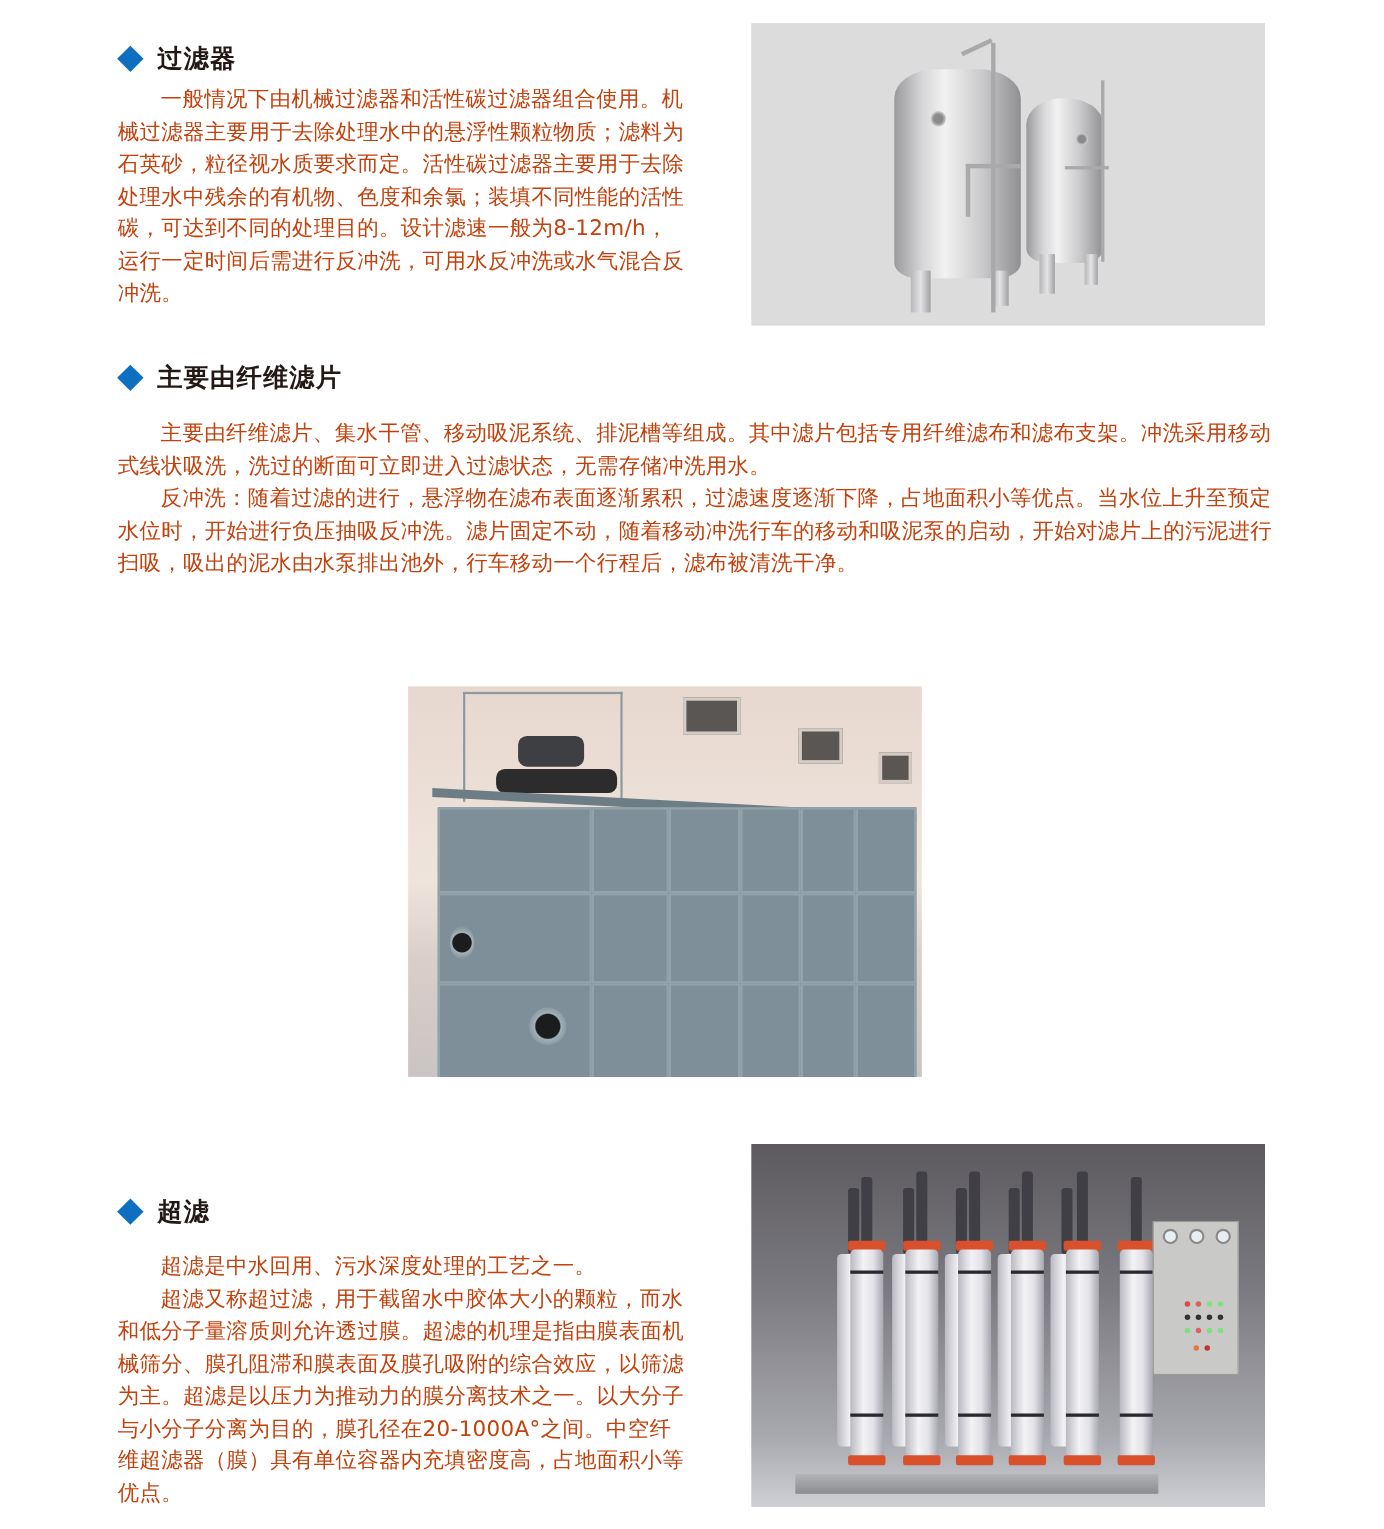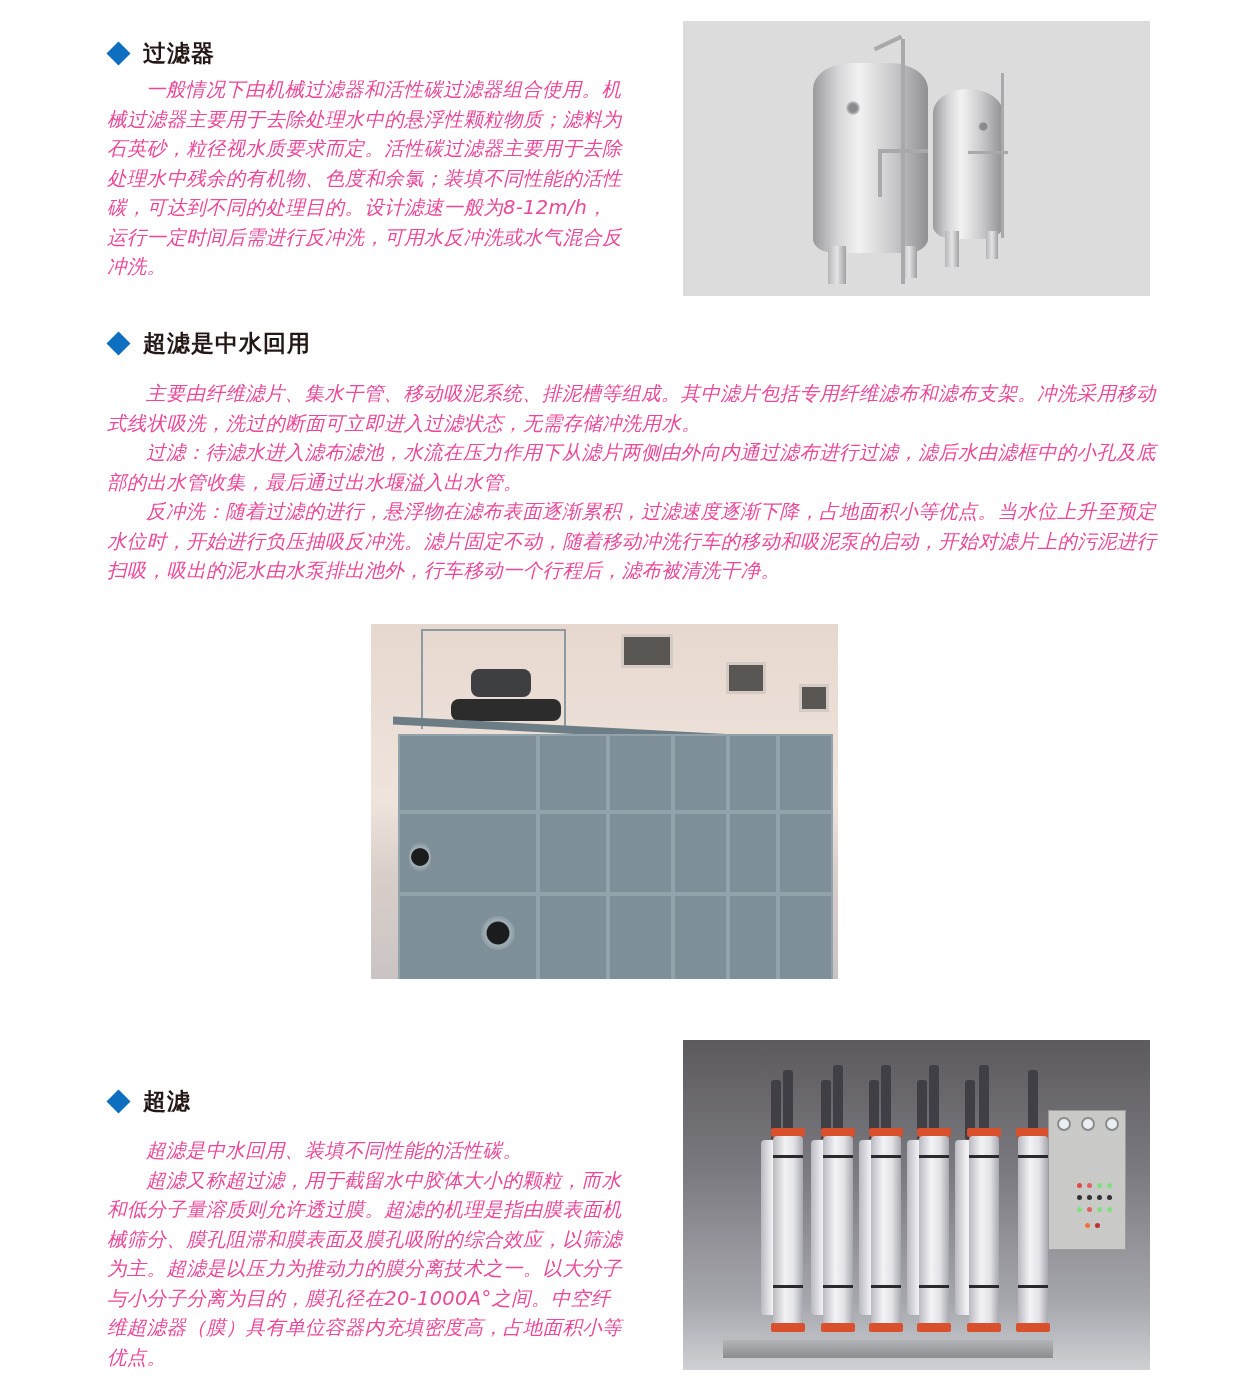--- a/index.html
+++ b/index.html
@@ -10,7 +10,7 @@
     .diamond { width: 17px; height: 17px; background: #0e6fc1; transform: rotate(45deg); margin-left: 6px; margin-right: 16px; }
     .heading-text { font-size: 23px; font-weight: bold; color: #231815; letter-spacing: 1px; }
 
-    .para { position: absolute; font-size: 19.5px; line-height: 29.5px; color: #ec4899; letter-spacing: 0.3px; font-style: italic; }
+    .para { position: absolute; font-size: 19.5px; line-height: 29.5px; color: #c2410c; letter-spacing: 0.3px; }
     .para p { text-indent: 2em; }
     .narrow { width: 515px; }
     .wide { width: 1050px; }

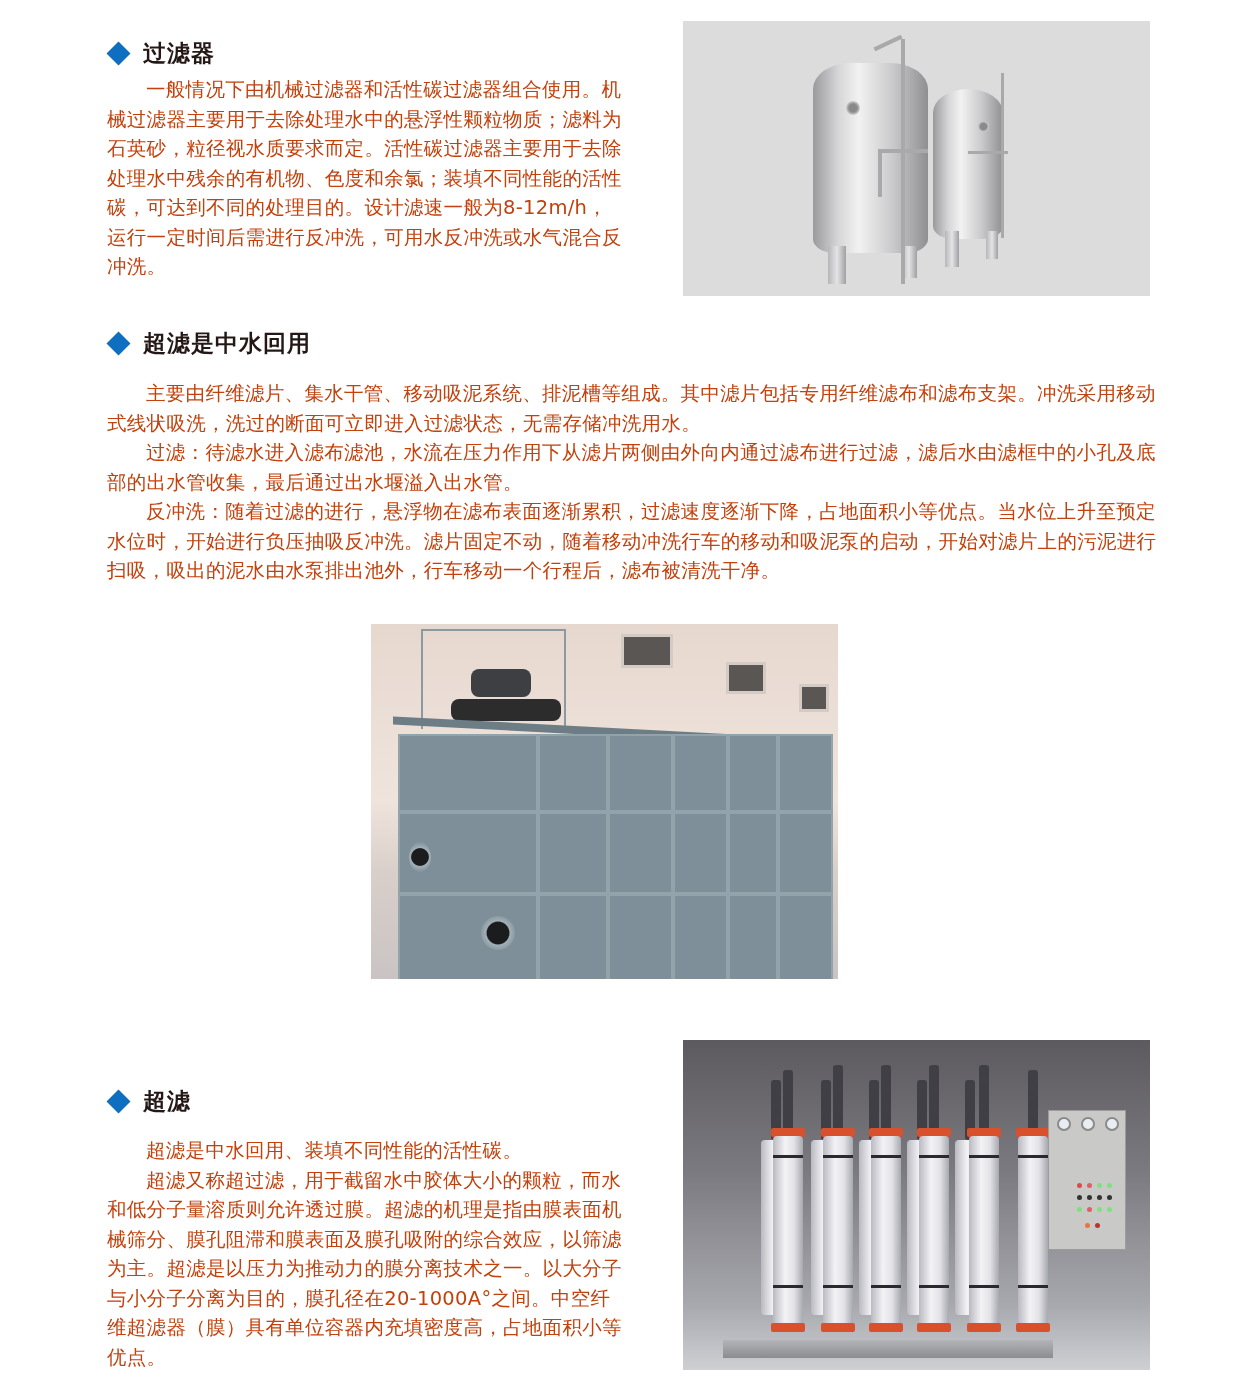--- a/index.html
+++ b/index.html
@@ -78,7 +78,7 @@
 
 <div class="heading" style="left:104px; top:328px;">
   <span class="diamond"></span>
-  <span class="heading-text">超滤是中水回用</span>
+  <span class="heading-text">主要由纤维滤片</span>
 </div>
 <div class="para wide" style="left:107px; top:379px;">
   <p>主要由纤维滤片、集水干管、移动吸泥系统、排泥槽等组成。其中滤片包括专用纤维滤布和滤布支架。冲洗采用移动式线状吸洗，洗过的断面可立即进入过滤状态，无需存储冲洗用水。</p>

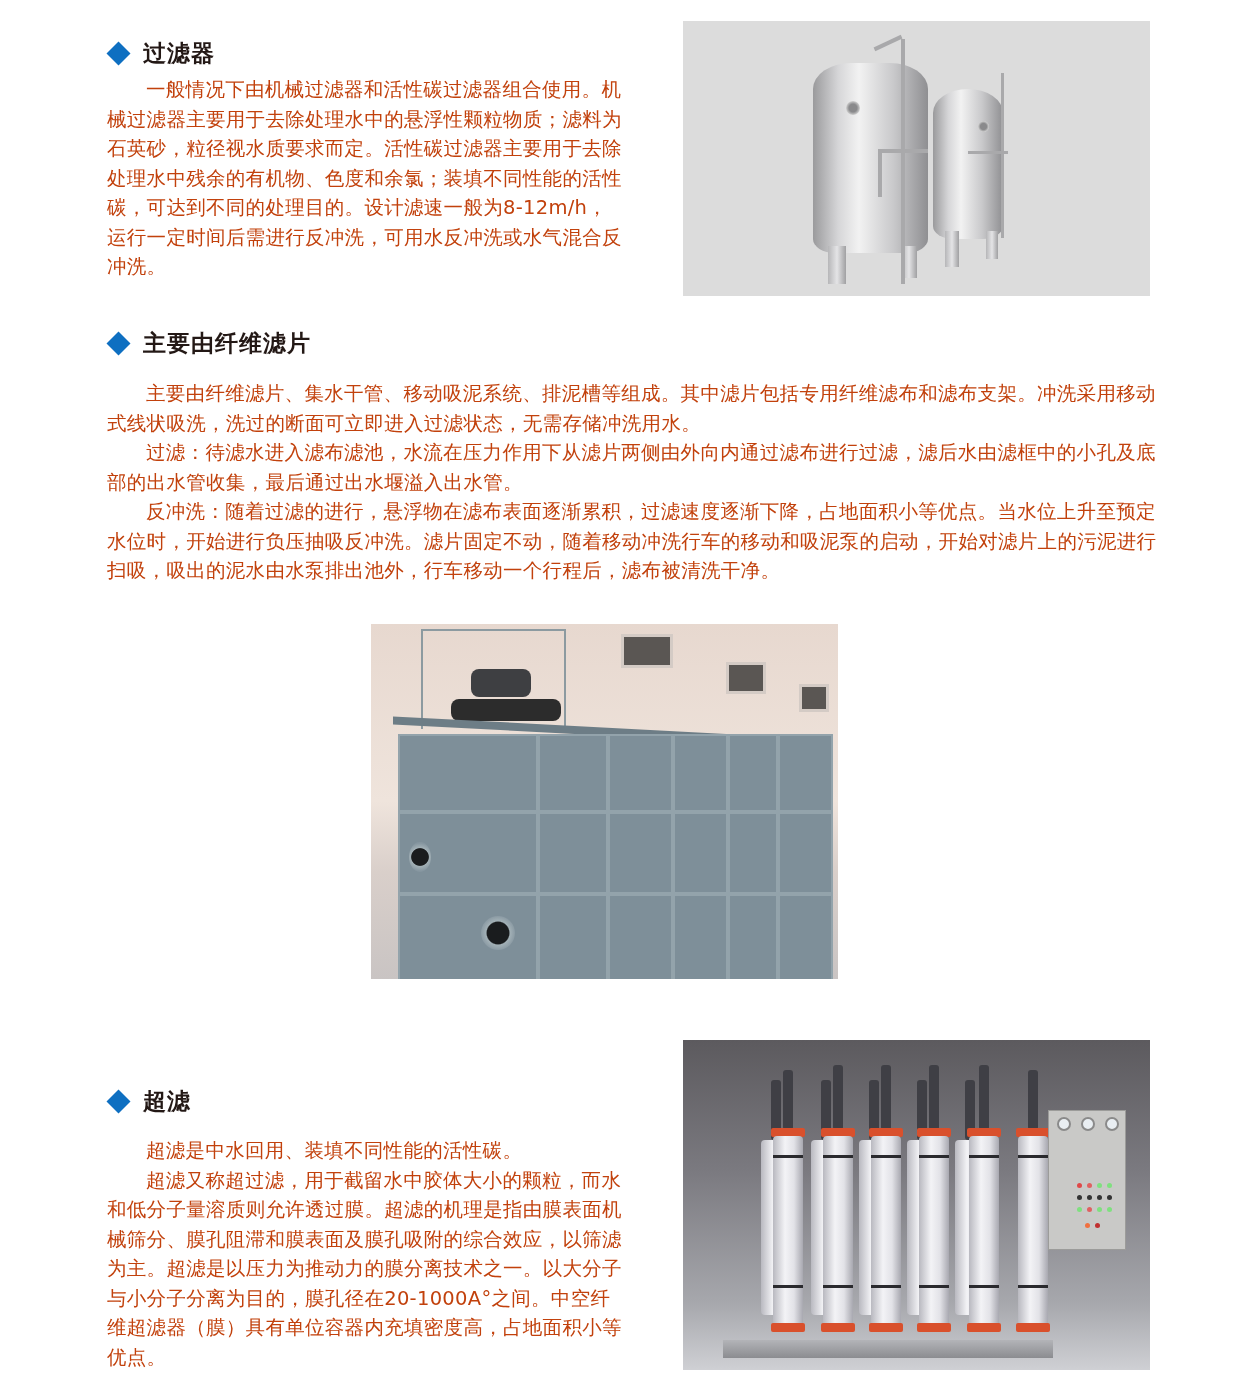--- a/index.html
+++ b/index.html
@@ -82,7 +82,6 @@
 </div>
 <div class="para wide" style="left:107px; top:379px;">
   <p>主要由纤维滤片、集水干管、移动吸泥系统、排泥槽等组成。其中滤片包括专用纤维滤布和滤布支架。冲洗采用移动式线状吸洗，洗过的断面可立即进入过滤状态，无需存储冲洗用水。</p>
-  <p>过滤：待滤水进入滤布滤池，水流在压力作用下从滤片两侧由外向内通过滤布进行过滤，滤后水由滤框中的小孔及底部的出水管收集，最后通过出水堰溢入出水管。</p>
   <p>反冲洗：随着过滤的进行，悬浮物在滤布表面逐渐累积，过滤速度逐渐下降，占地面积小等优点。当水位上升至预定水位时，开始进行负压抽吸反冲洗。滤片固定不动，随着移动冲洗行车的移动和吸泥泵的启动，开始对滤片上的污泥进行扫吸，吸出的泥水由水泵排出池外，行车移动一个行程后，滤布被清洗干净。</p>
 </div>
 <div class="photo" id="photo-box" title="纤维滤布滤池设备箱体">

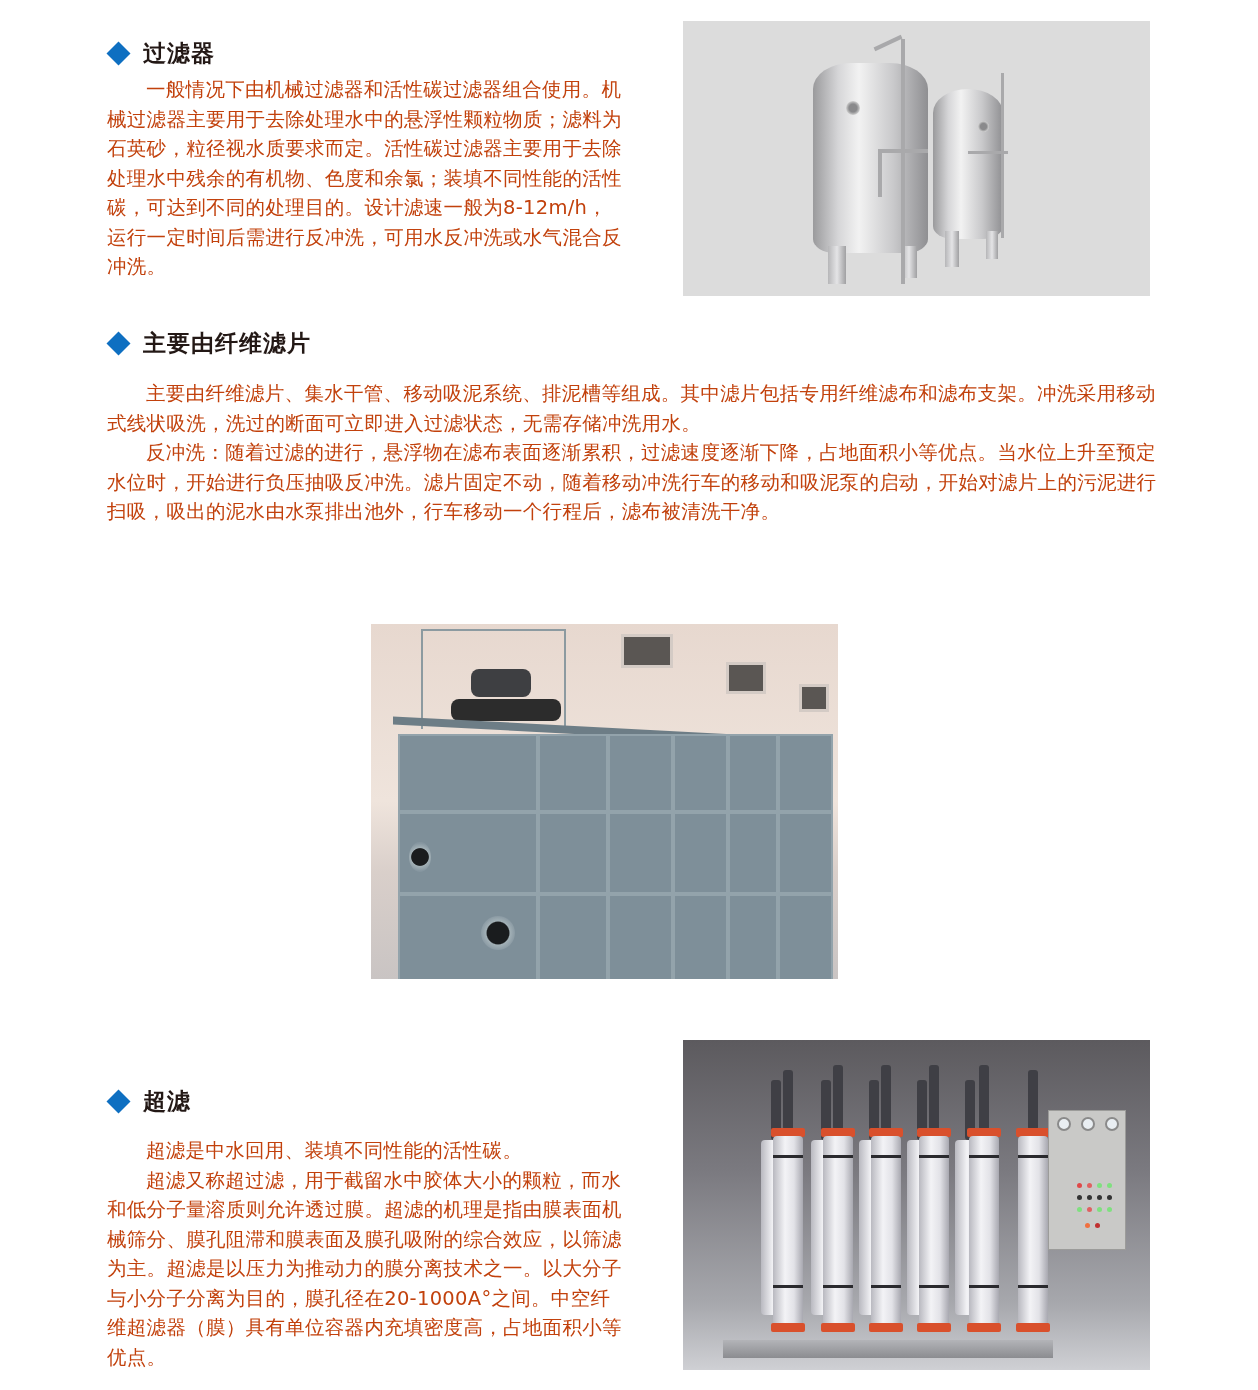--- a/index.html
+++ b/index.html
@@ -121,7 +121,7 @@
   <span class="heading-text">超滤</span>
 </div>
 <div class="para narrow" style="left:107px; top:1136px;">
-  <p>超滤是中水回用、装填不同性能的活性碳。</p>
+  <p>超滤是中水回用、污水深度处理的工艺之一。</p>
   <p>超滤又称超过滤，用于截留水中胶体大小的颗粒，而水和低分子量溶质则允许透过膜。超滤的机理是指由膜表面机械筛分、膜孔阻滞和膜表面及膜孔吸附的综合效应，以筛滤为主。超滤是以压力为推动力的膜分离技术之一。以大分子与小分子分离为目的，膜孔径在20-1000A°之间。中空纤维超滤器（膜）具有单位容器内充填密度高，占地面积小等优点。</p>
 </div>
 <div class="photo" id="photo-uf" title="中空纤维超滤膜组件设备">

